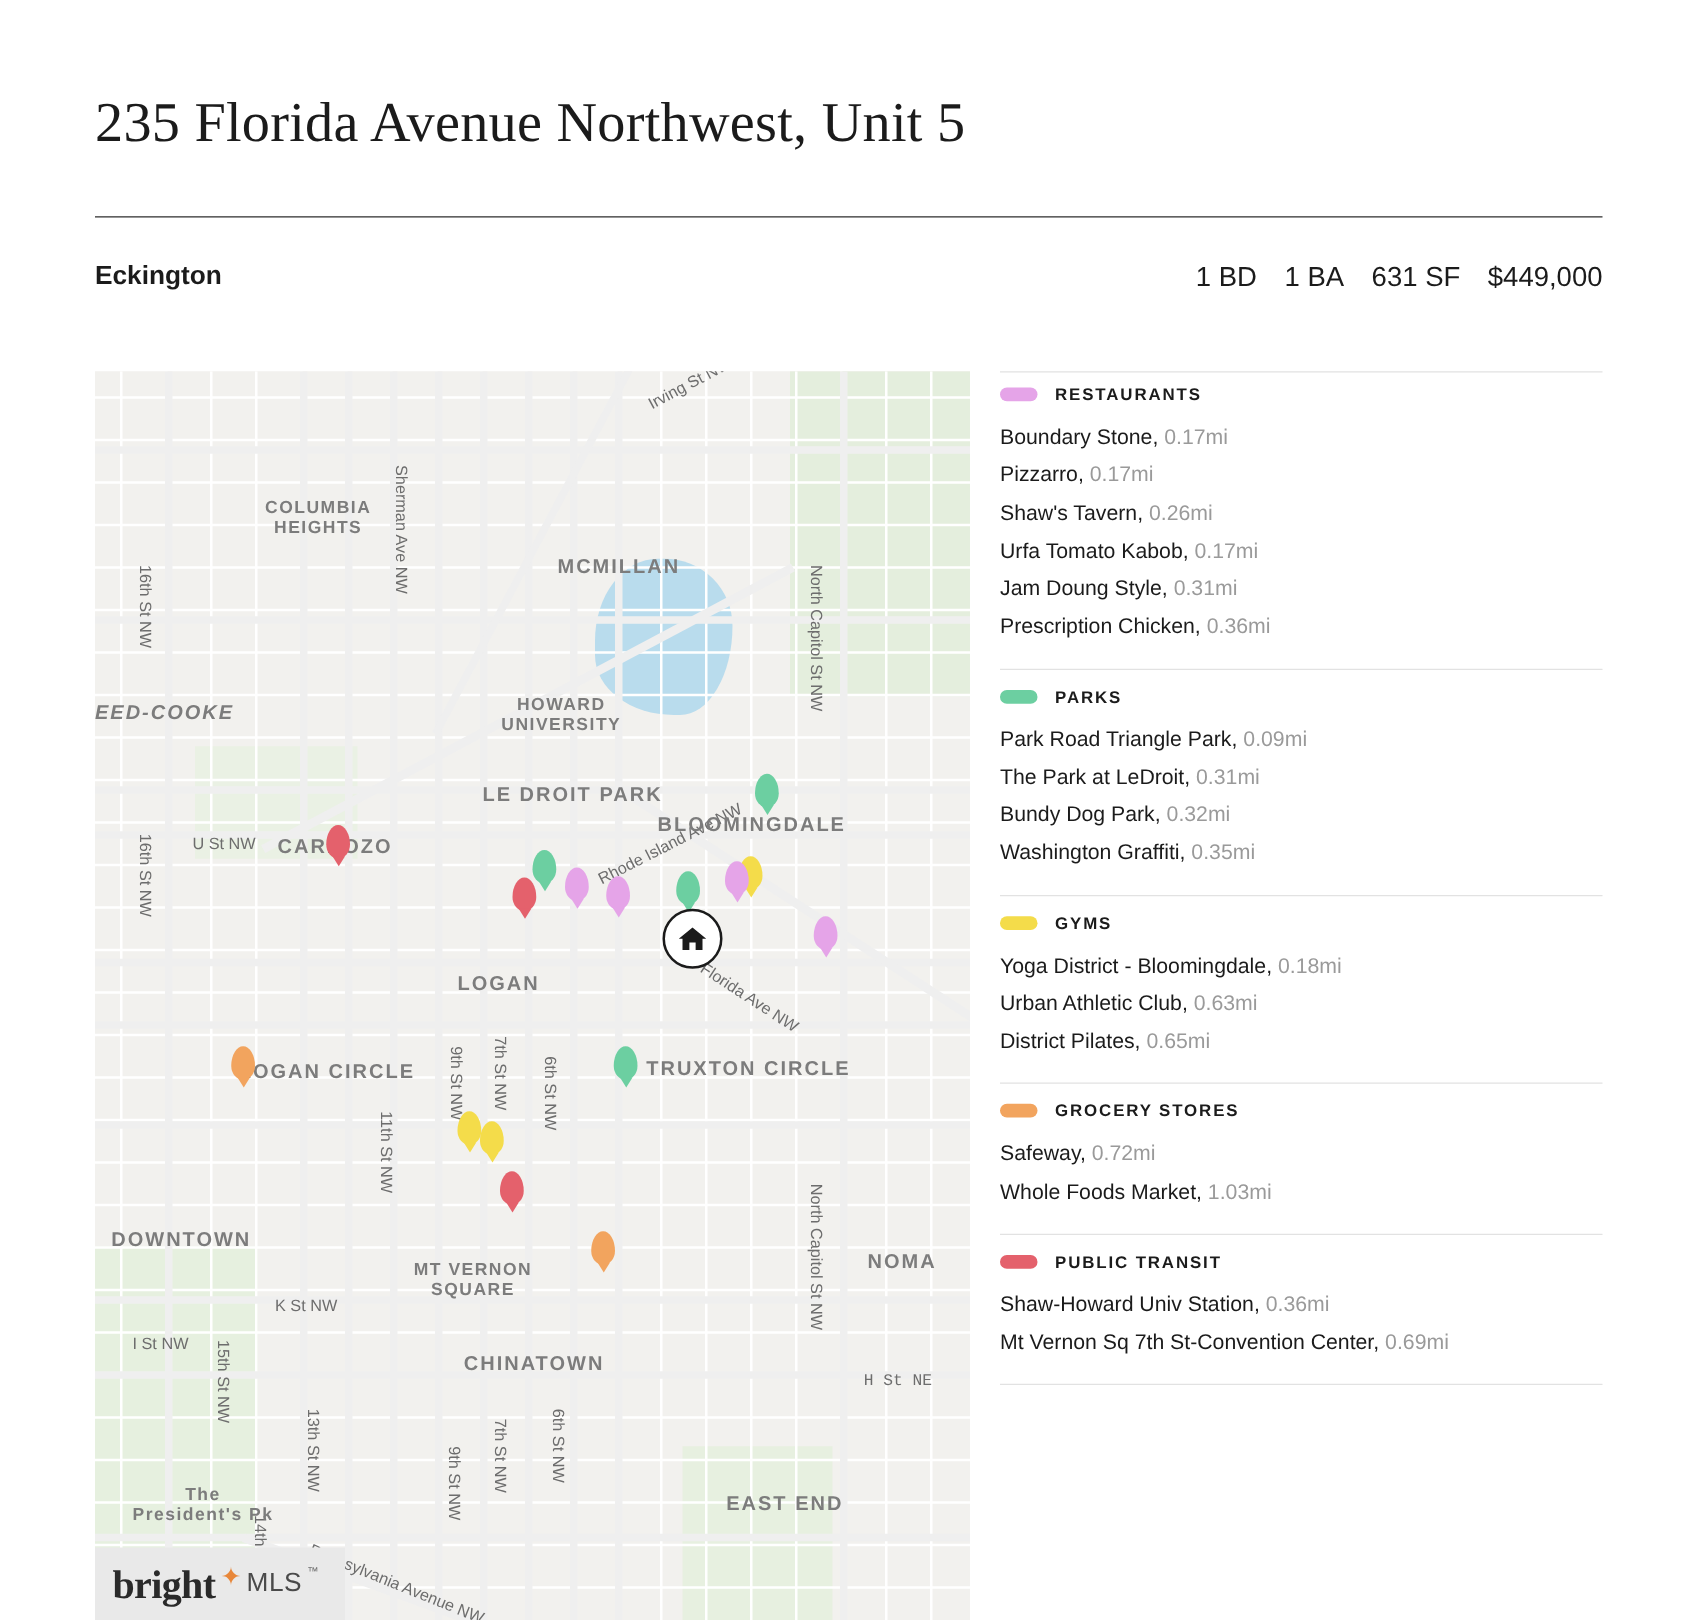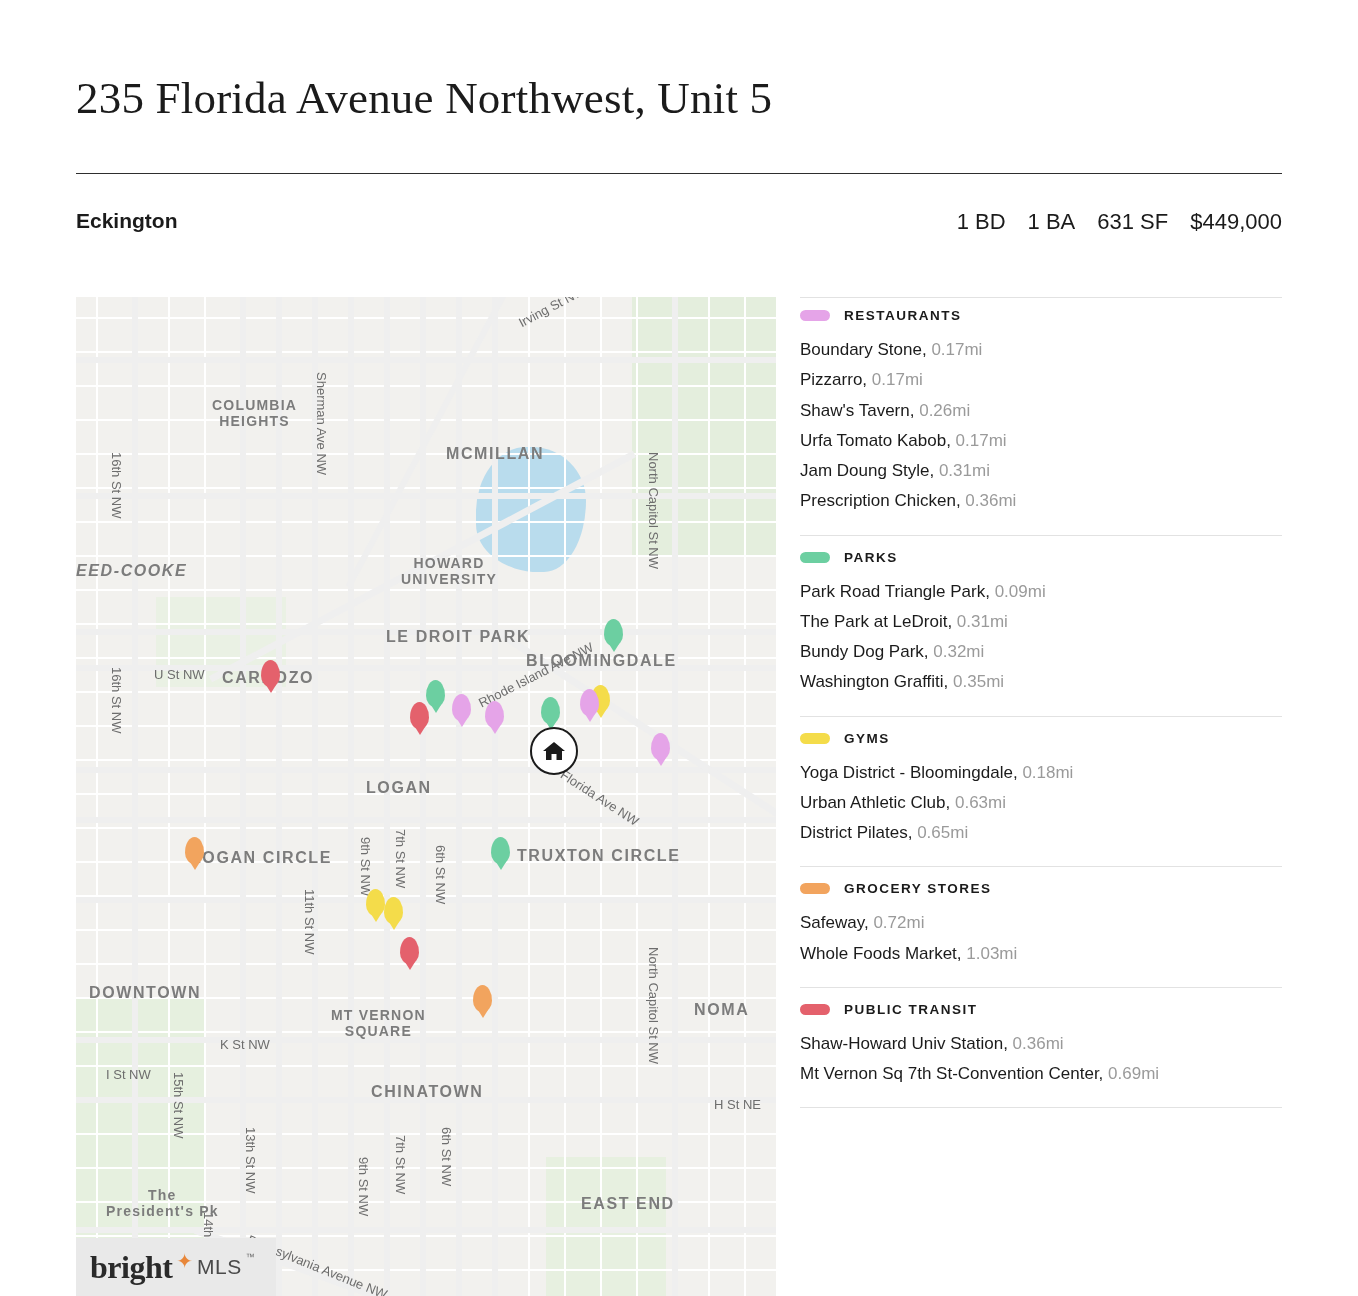--- a/index.html
+++ b/index.html
@@ -294,7 +294,7 @@
         <div class="rdlbl" style="left: 332px; top: 838px; transform: rotate(90deg); transform-origin: 0px 0px;">7th St NW</div>
         <div class="rdlbl" style="left: 378px; top: 830px; transform: rotate(90deg); transform-origin: 0px 0px;">6th St NW</div>
         <div class="rdlbl" style="left: 140px; top: 915px; transform: rotate(90deg); transform-origin: 0px 0px;">14th St NW</div>
-        <div class="rdlbl" style="left: 638px; top: 800px; transform: rotate(0deg); transform-origin: 0px 0px;">H St NE</div>
+        <div class="rdlbl" style="left: 615px; top: 800px; transform: rotate(0deg); transform-origin: 0px 0px; font-family: Liberation Mono, monospace;">H St NE</div>
         <div class="rdlbl" style="left: 175px; top: 935px; transform: rotate(22deg); transform-origin: 0px 0px;">Pennsylvania Avenue NW</div>
       </div>
     <div id="place-labels">

